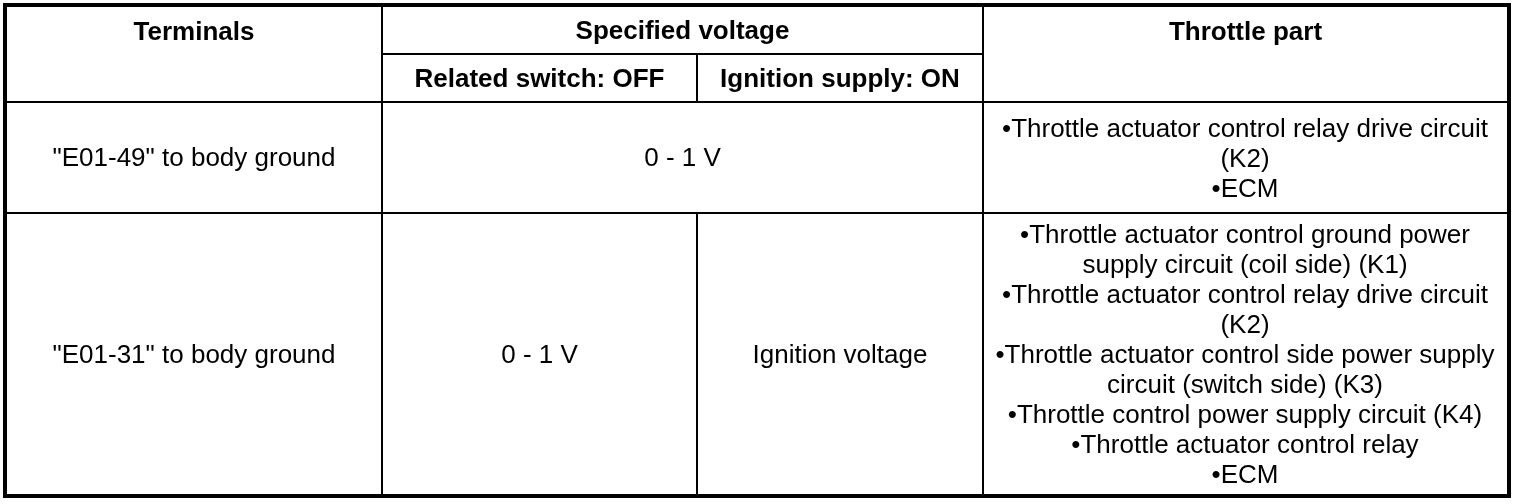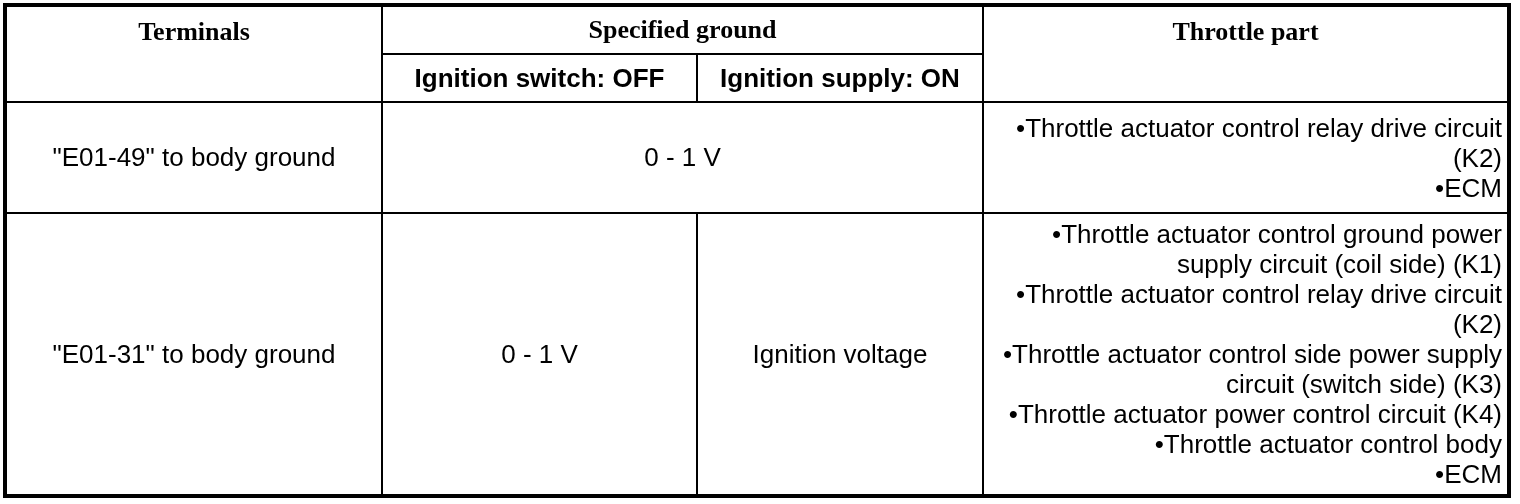--- a/index.html
+++ b/index.html
@@ -35,7 +35,7 @@
     padding-top: 9px;
     line-height: 31px;
   }
-  tr.header-row-1 { height: 49px; font-family: Liberation Serif, serif; }
+  tr.header-row-1 { height: 49px; }
   tr.header-row-2 { height: 48px; }
   tr.data-row-1   { height: 111px; }
   tr.data-row-2   { height: 283px; }

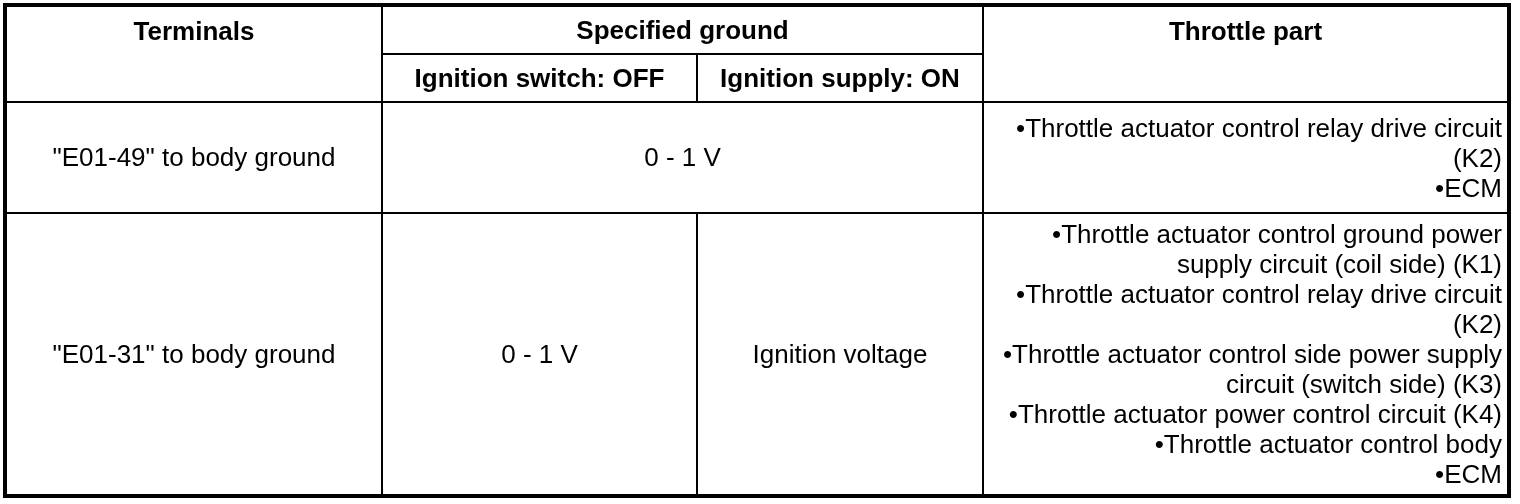--- a/index.html
+++ b/index.html
@@ -64,7 +64,7 @@
   <tbody>
     <tr class="header-row-1">
       <th class="span-rows" rowspan="2">Terminals</th>
-      <th colspan="2">Specified ground</th>
+      <th colspan="2">Specified voltage</th>
       <th class="span-rows" rowspan="2">Throttle part</th>
     </tr>
     <tr class="header-row-2">

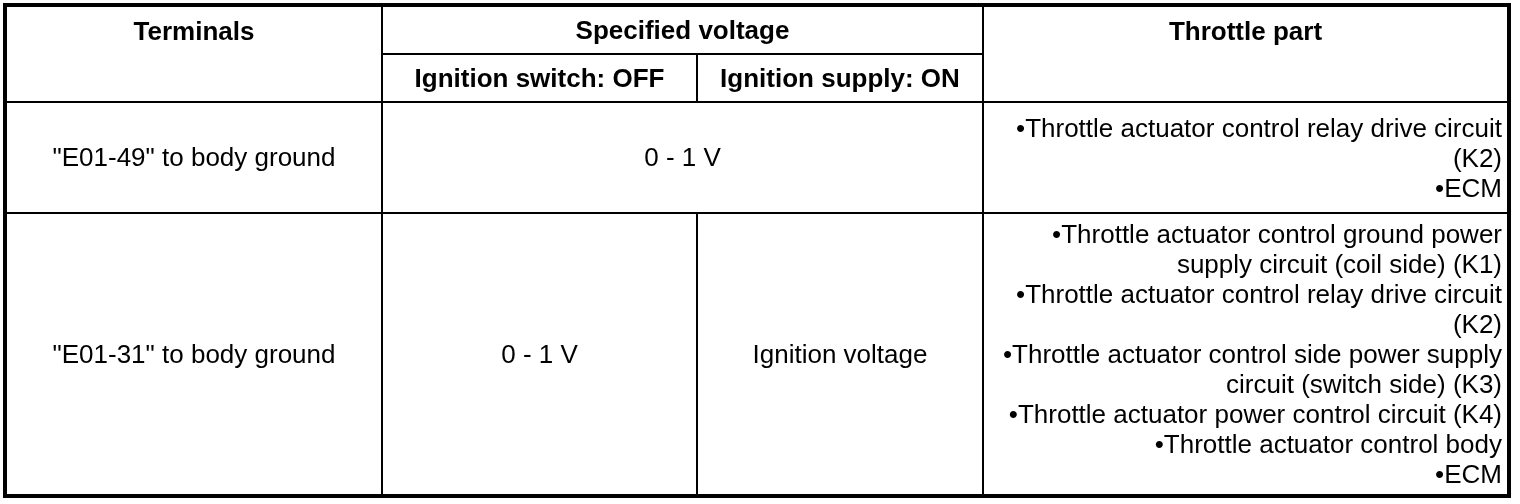--- a/index.html
+++ b/index.html
@@ -68,7 +68,7 @@
       <th class="span-rows" rowspan="2">Throttle part</th>
     </tr>
     <tr class="header-row-2">
-      <th>Ignition switch: OFF</th>
+      <th>Related switch: OFF</th>
       <th>Ignition supply: ON</th>
     </tr>
 

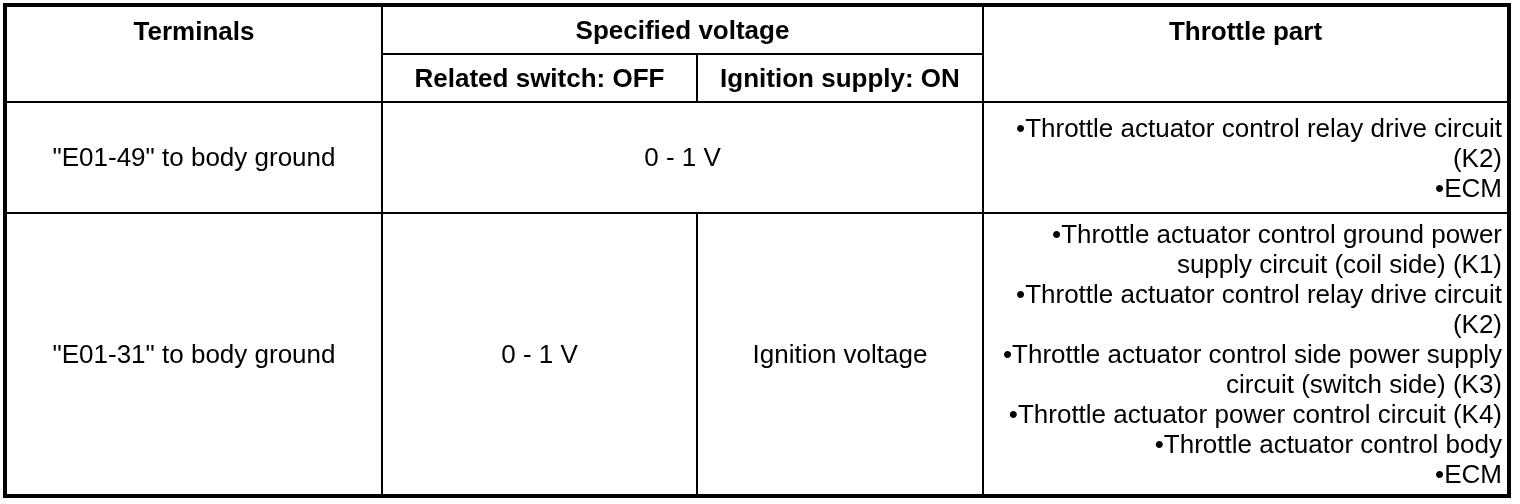--- a/index.html
+++ b/index.html
@@ -43,7 +43,7 @@
     text-align: center;
   }
   td.related-cell {
-    text-align: right;
+    text-align: center;
     padding: 4px 5px 4px 4px;
     line-height: 30px;
   }

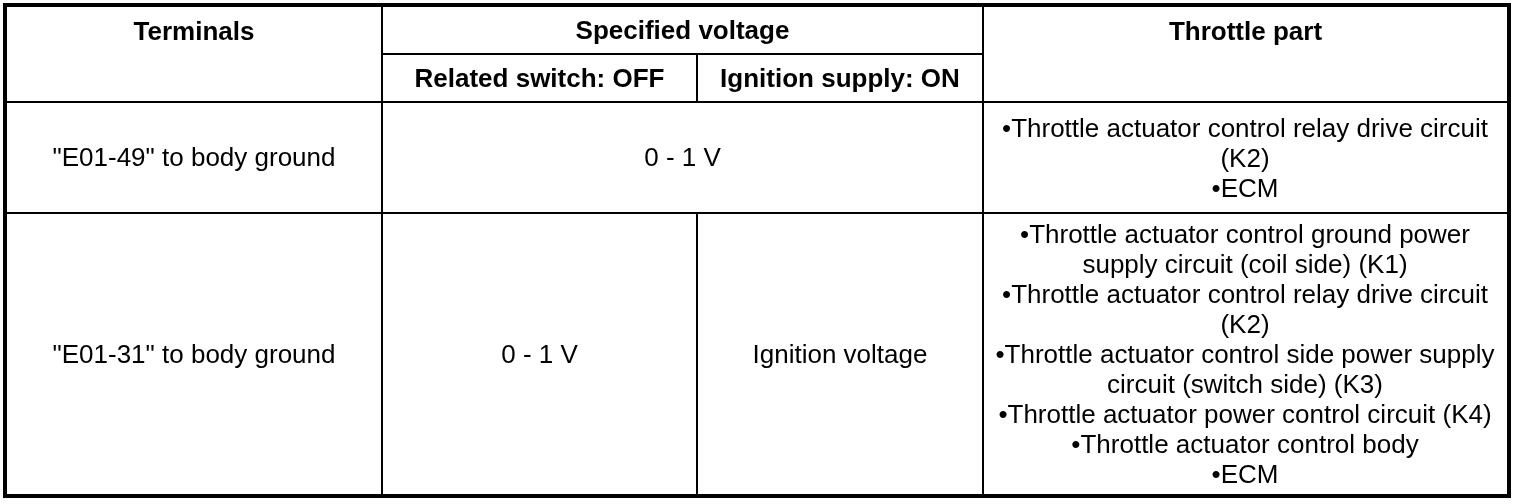--- a/index.html
+++ b/index.html
@@ -89,7 +89,7 @@
         <div class="bullet-item">Throttle actuator control ground power supply circuit (coil side) (K1)</div>
         <div class="bullet-item">Throttle actuator control relay drive circuit (K2)</div>
         <div class="bullet-item">Throttle actuator control side power supply circuit (switch side) (K3)</div>
-        <div class="bullet-item">Throttle actuator power control circuit (K4)</div>
+        <div class="bullet-item">Throttle control power supply circuit (K4)</div>
         <div class="bullet-item">Throttle actuator control body</div>
         <div class="bullet-item">ECM</div>
       </td>

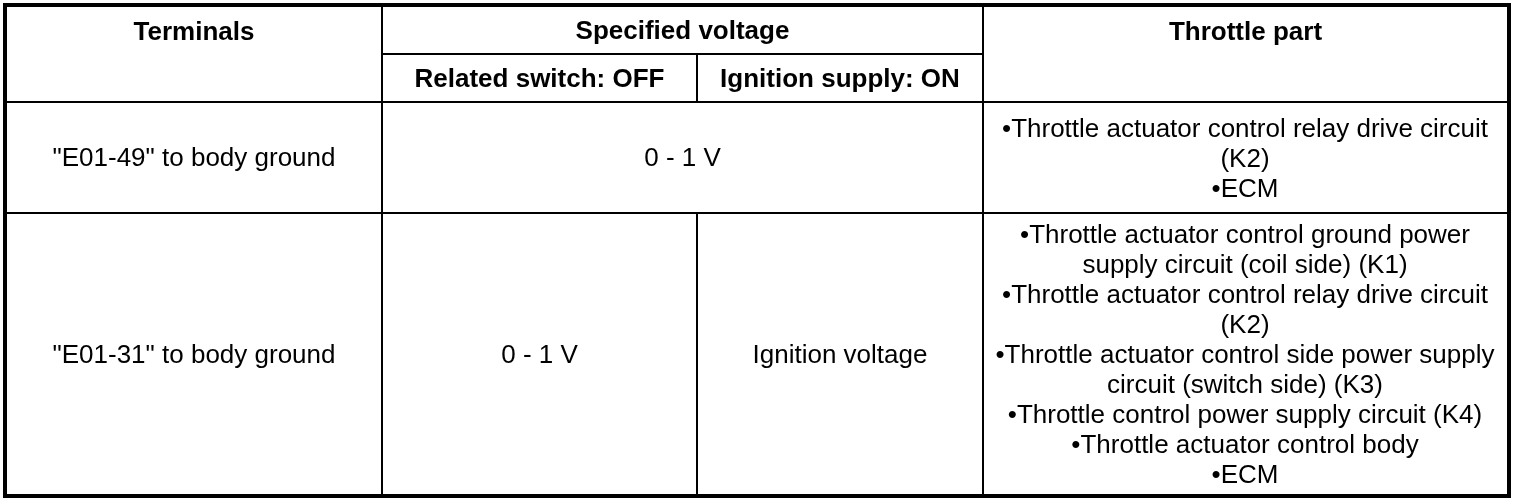--- a/index.html
+++ b/index.html
@@ -90,7 +90,7 @@
         <div class="bullet-item">Throttle actuator control relay drive circuit (K2)</div>
         <div class="bullet-item">Throttle actuator control side power supply circuit (switch side) (K3)</div>
         <div class="bullet-item">Throttle control power supply circuit (K4)</div>
-        <div class="bullet-item">Throttle actuator control body</div>
+        <div class="bullet-item">Throttle actuator control relay</div>
         <div class="bullet-item">ECM</div>
       </td>
     </tr>

